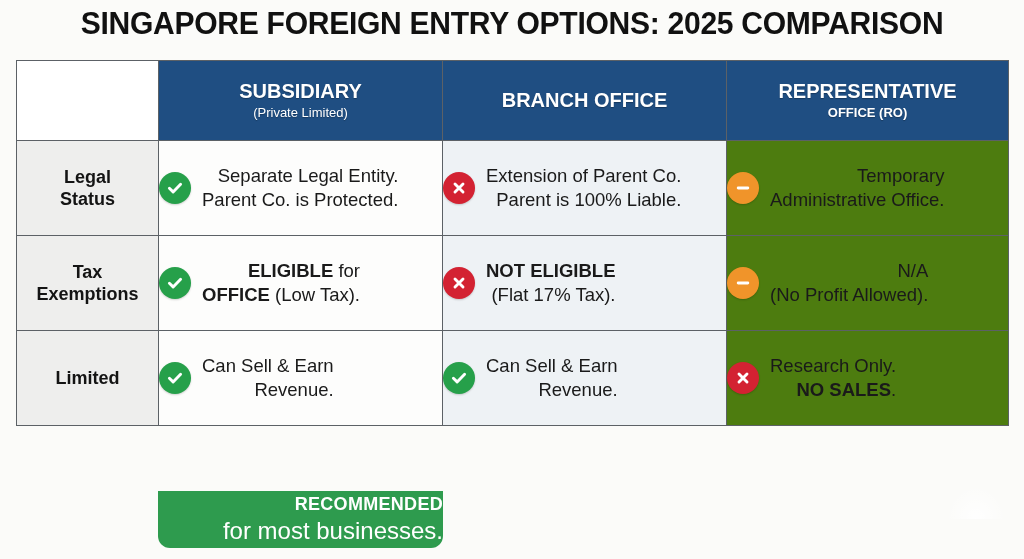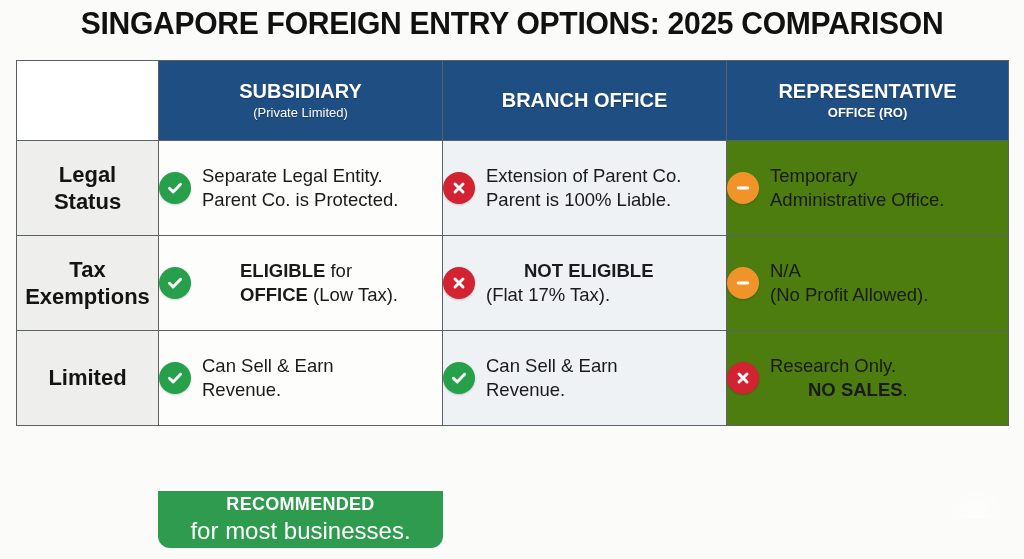--- a/index.html
+++ b/index.html
@@ -87,7 +87,7 @@
   td.rowlabel {
     background: #eeeeed;
     text-align: center;
-    font-size: 22px;
+    font-size: 18px;
     font-weight: 700;
     color: #141414;
     line-height: 1.25;

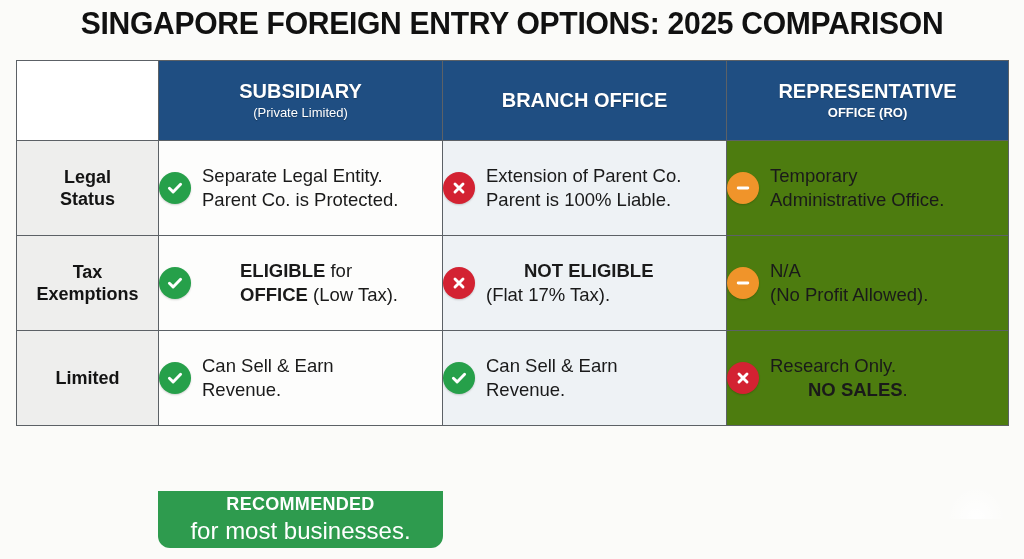--- a/index.html
+++ b/index.html
@@ -108,6 +108,7 @@
     display: flex;
     align-items: center;
     gap: 11px;
+    text-align: right;
   }
   .cellinner.center {
     justify-content: center;

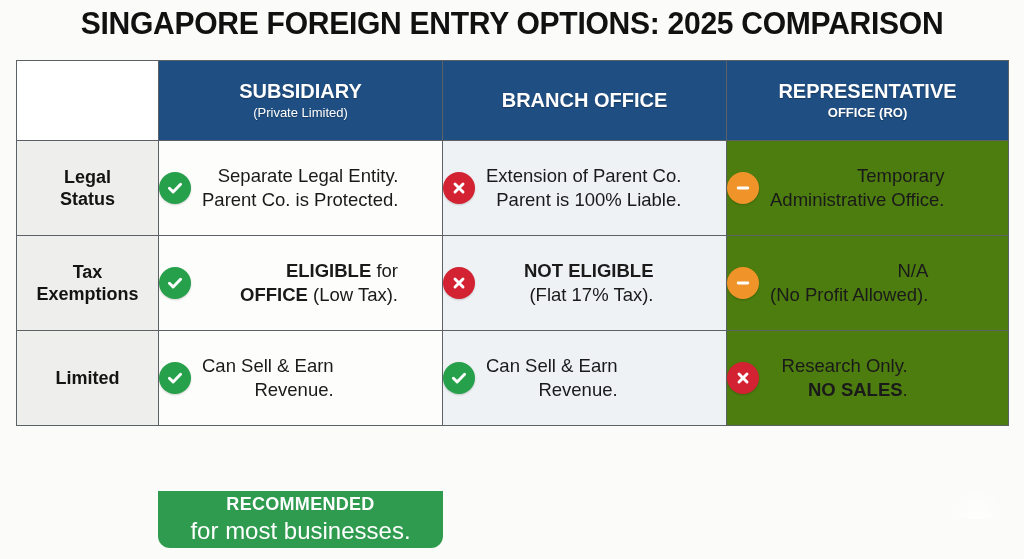--- a/index.html
+++ b/index.html
@@ -119,7 +119,7 @@
     line-height: 1.32;
     color: #1a1a1a;
   }
-  .ctext b { font-weight: 700; margin-left: 38px; }
+  .ctext b { font-weight: 700; }
 
   
   .icon {

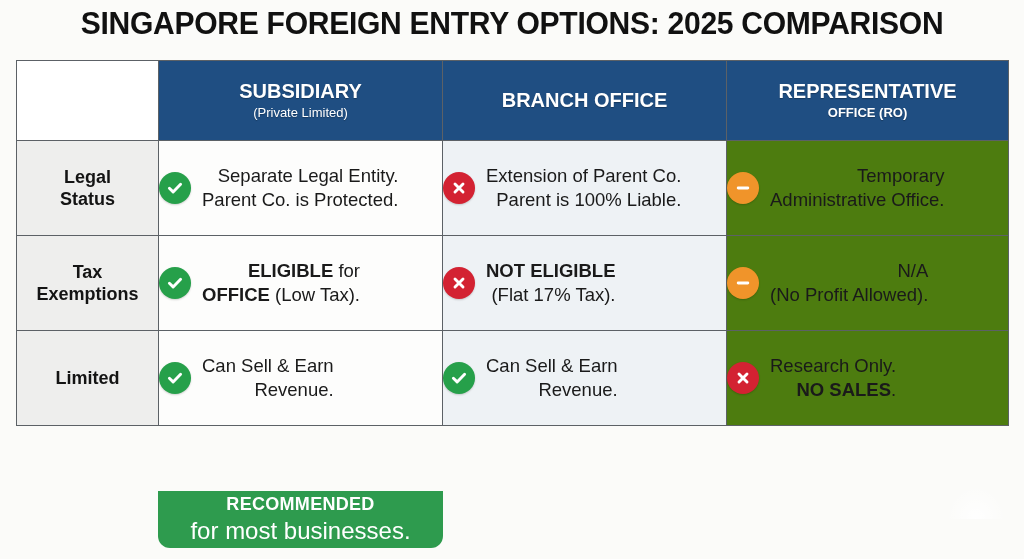--- a/index.html
+++ b/index.html
@@ -148,7 +148,7 @@
     border-bottom-left-radius: 12px;
     border-bottom-right-radius: 12px;
     color: #ffffff;
-    text-align: center;
+    text-align: right;
     display: flex;
     flex-direction: column;
     justify-content: center;

